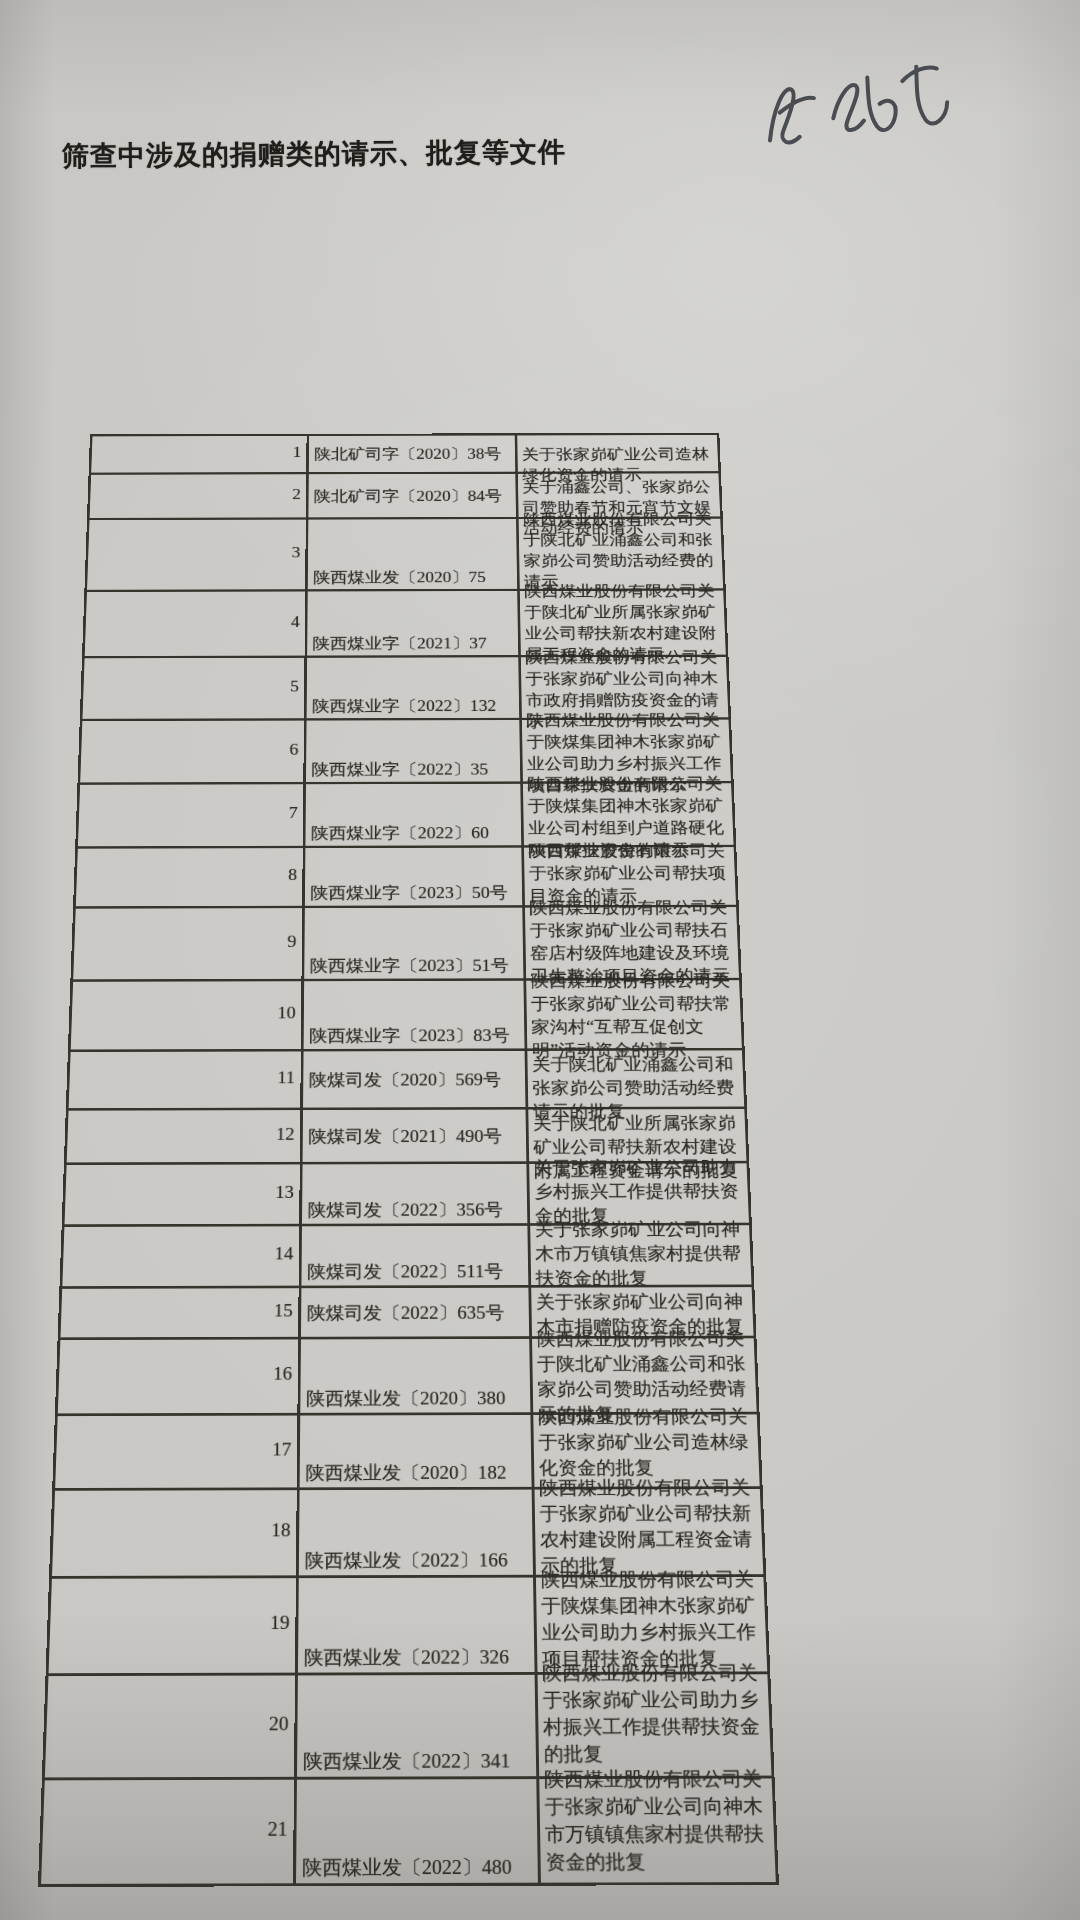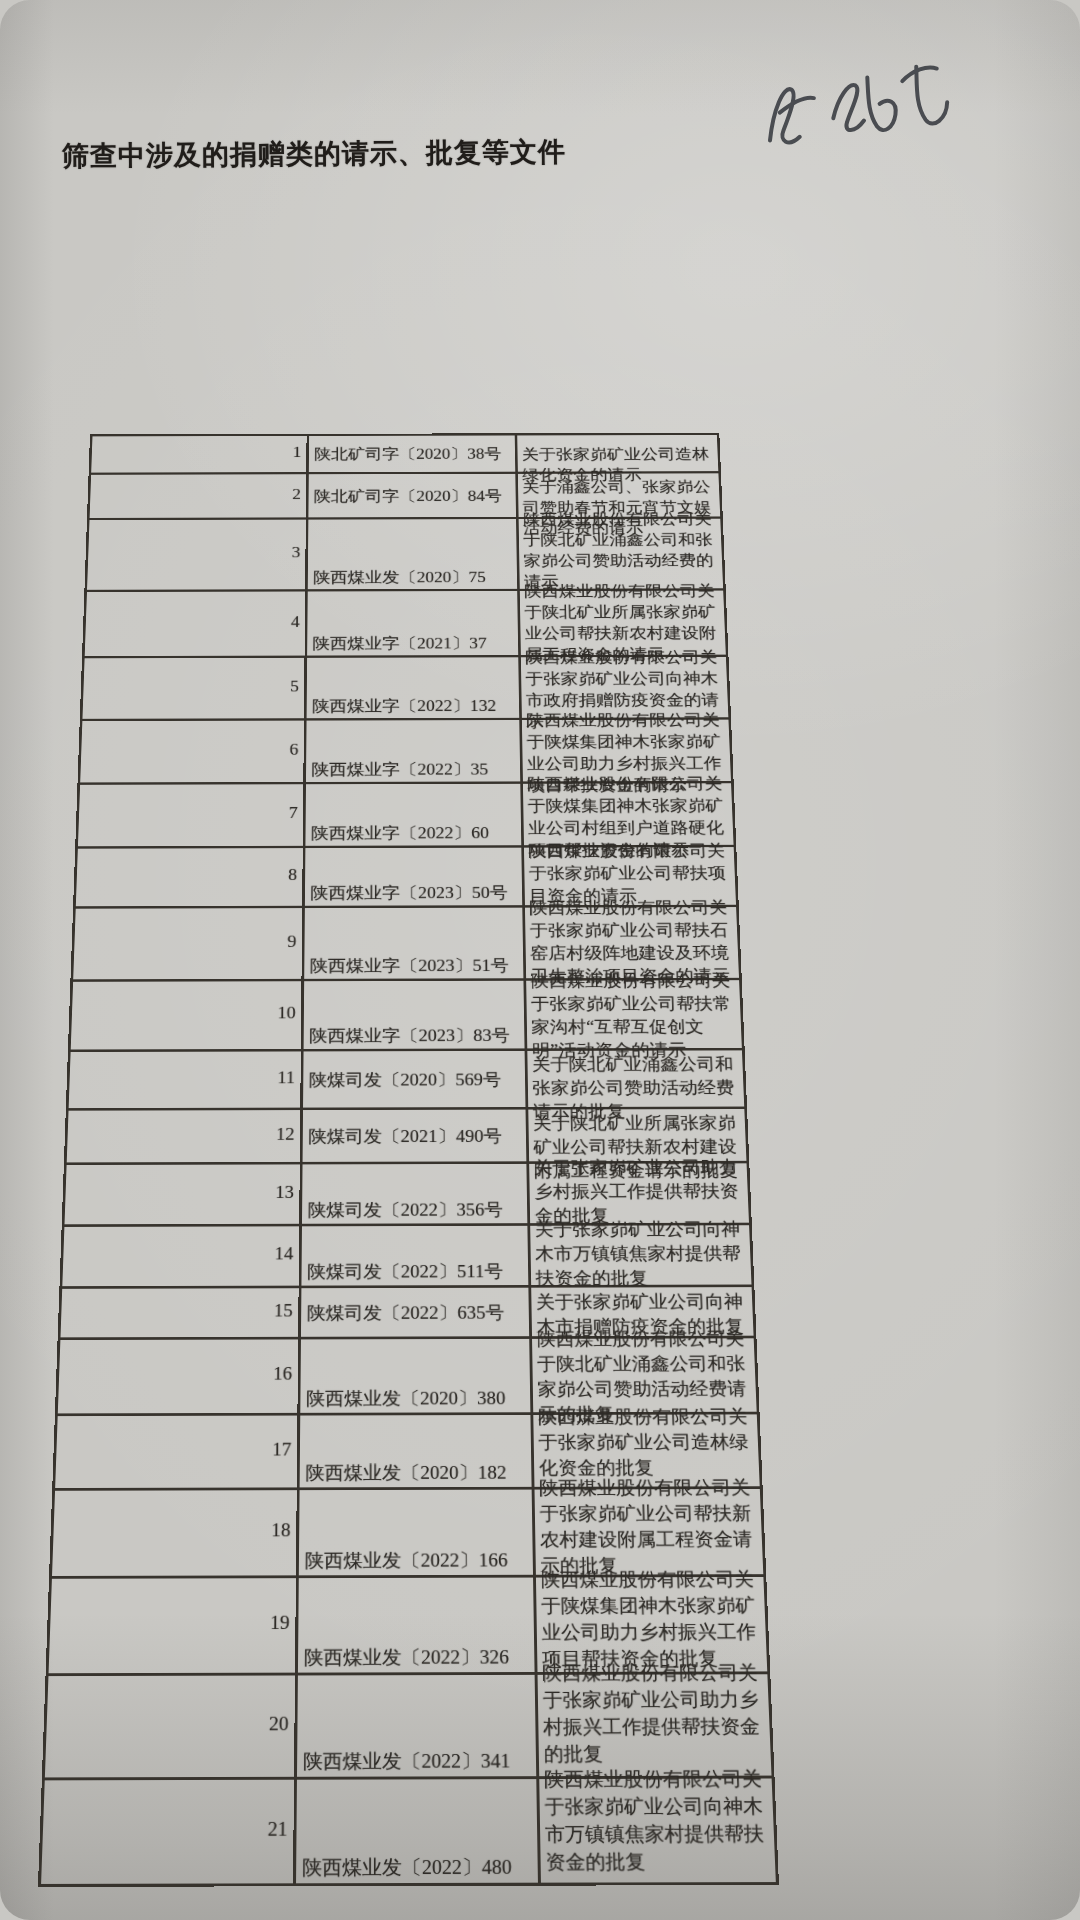--- a/index.html
+++ b/index.html
@@ -17,7 +17,6 @@
       linear-gradient(to bottom, rgba(88,86,84,0.10), rgba(0,0,0,0) 6%, rgba(0,0,0,0) 84%, rgba(58,56,53,0.16) 96%, rgba(50,48,45,0.22)),
       linear-gradient(to right, rgba(74,72,70,0.14), rgba(0,0,0,0) 5%, rgba(0,0,0,0) 92%, rgba(80,78,75,0.10)),
       #c9c8c4;
-    border-radius: 30px;
   }
   .doc-title{
     position:absolute;left:62px;top:136px;

